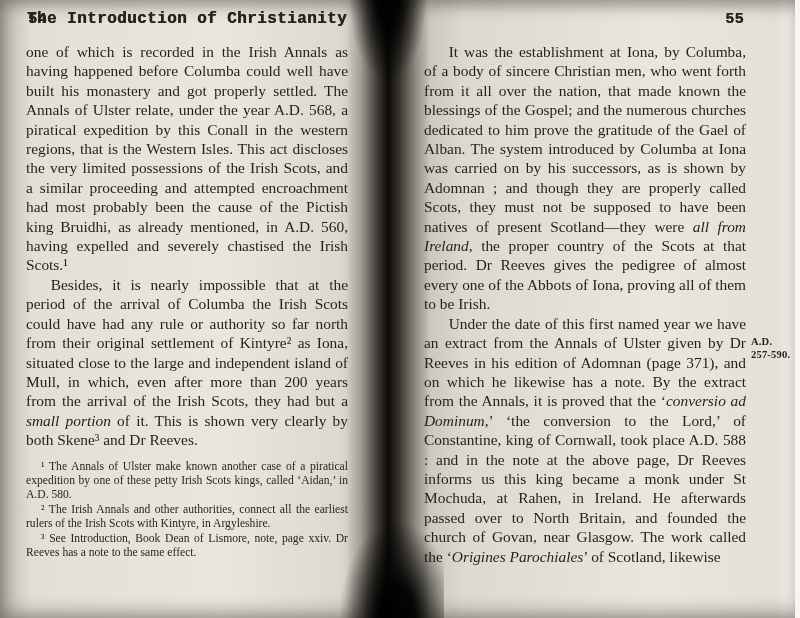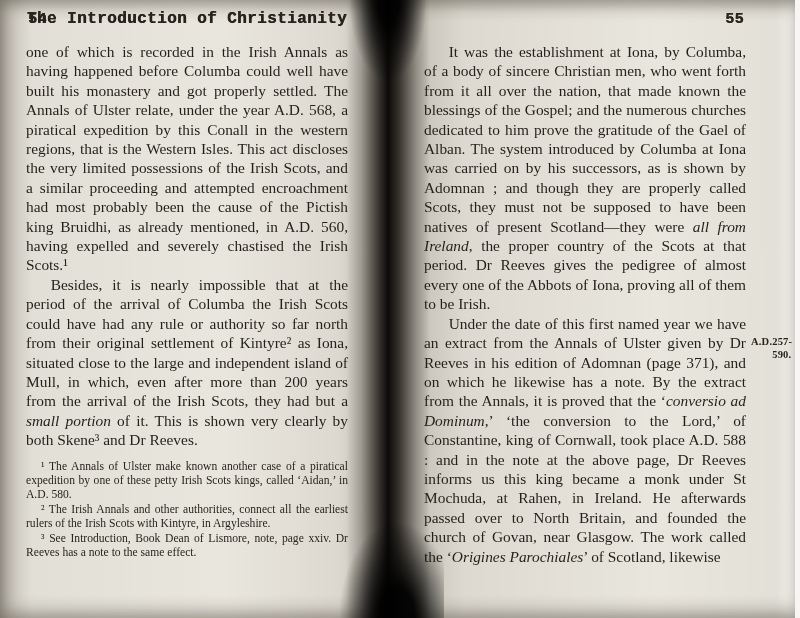--- a/index.html
+++ b/index.html
@@ -77,7 +77,7 @@
   .footnote { text-indent:1.3em; margin:0; }
   .margin-note {
     position:absolute; left:751px; top:336px; width:46px; z-index:2;
-    display:flex; flex-direction:row;
+    display:flex; flex-direction:column;
     font-size:10.5px; line-height:12.5px; font-weight:700;
     color:#2a241e; letter-spacing:0.2px;justify-content:center;
   }

